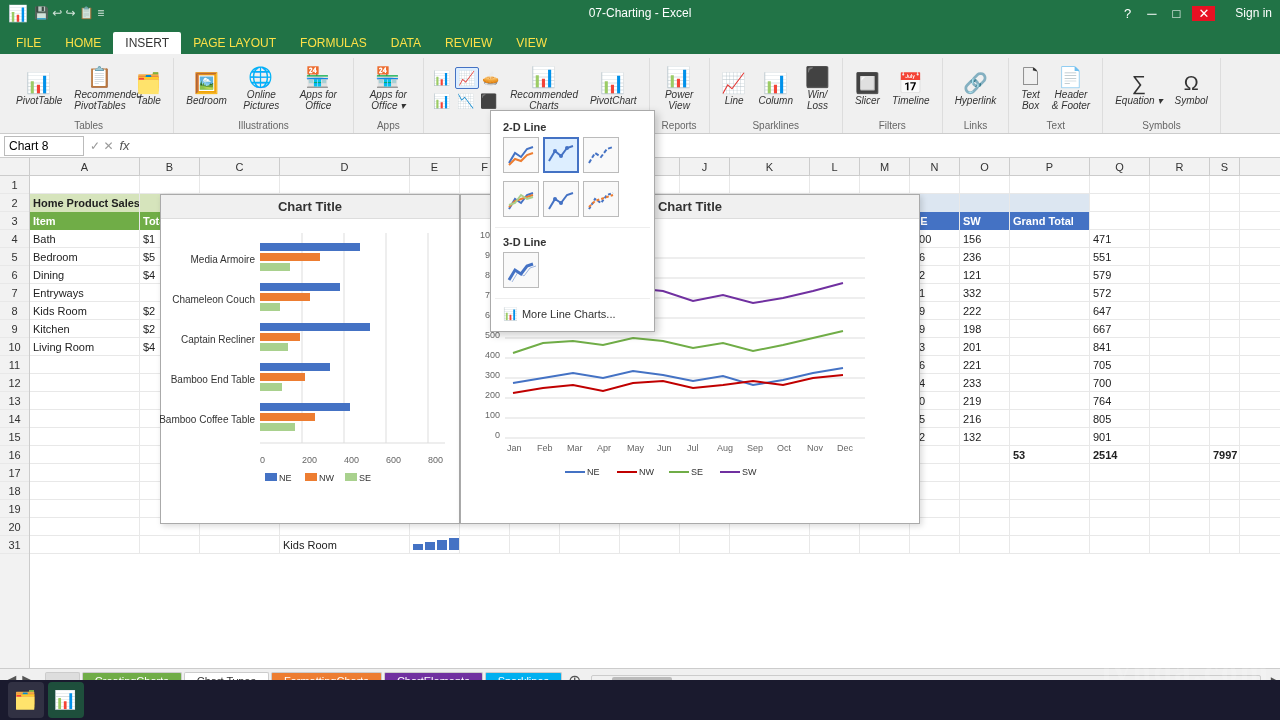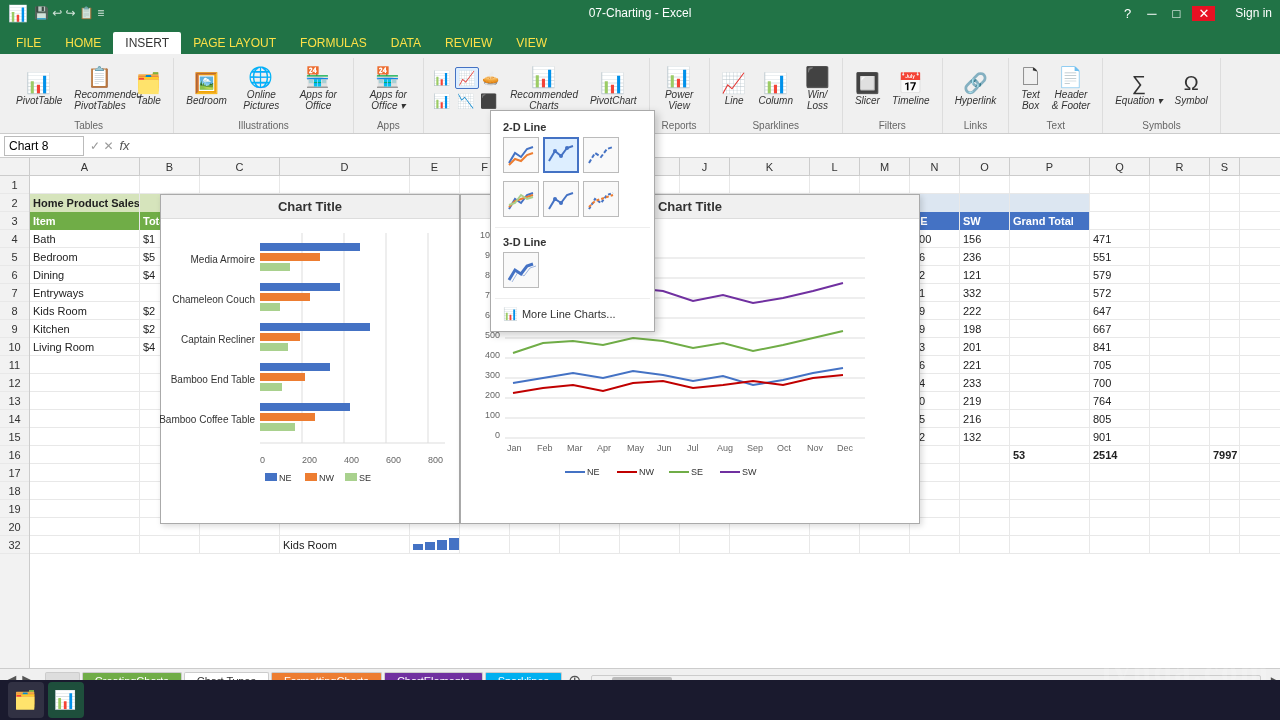--- a/index.html
+++ b/index.html
@@ -602,7 +602,7 @@
       <div class="row-num">18</div>
       <div class="row-num">19</div>
       <div class="row-num">20</div>
-      <div class="row-num">32</div>
+      <div class="row-num">31</div>
     </div>
 
     <div class="cells-area">

